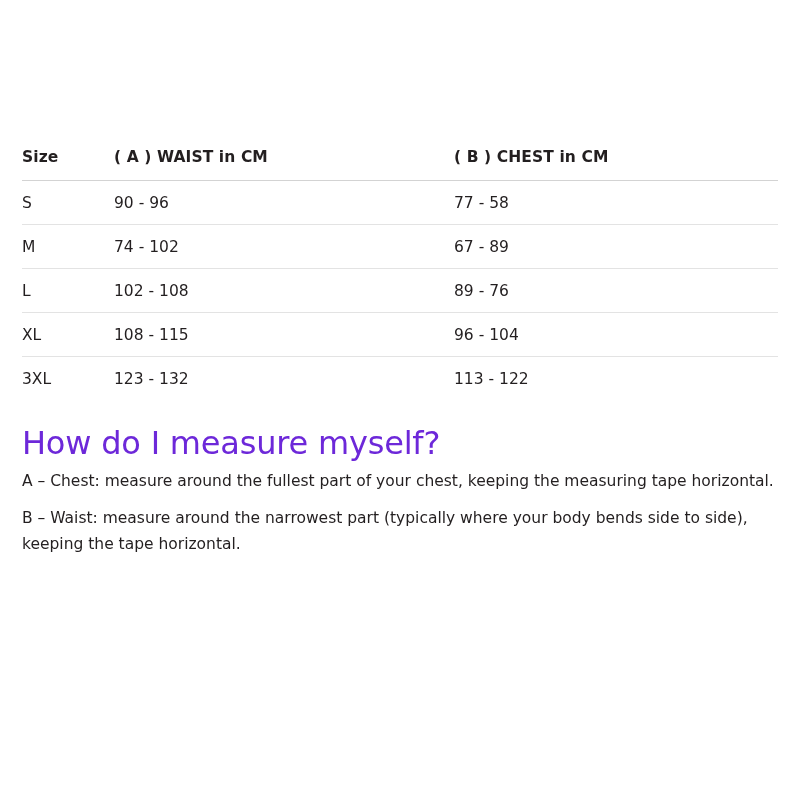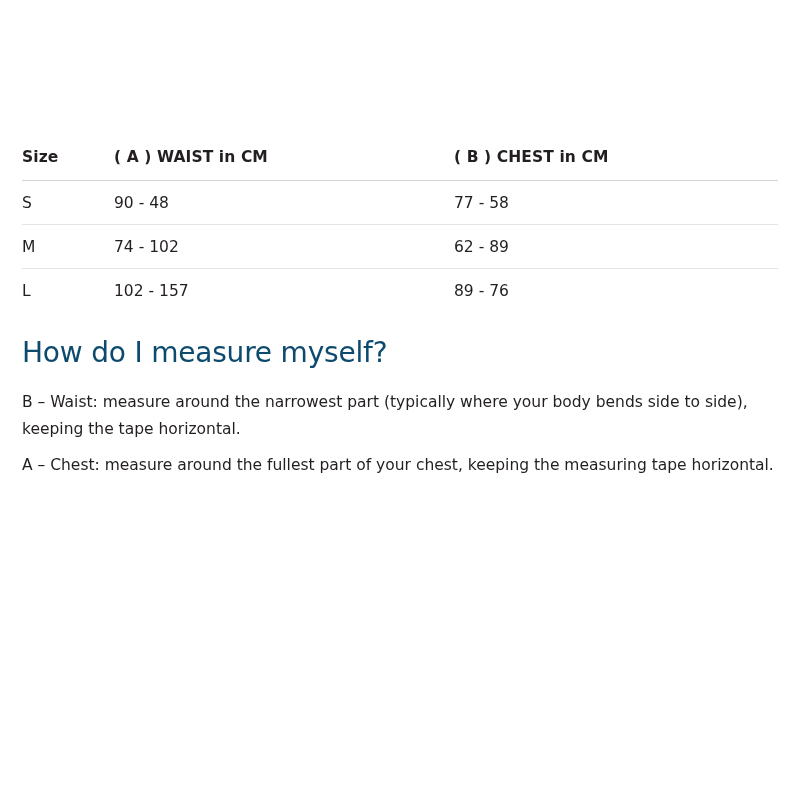--- a/index.html
+++ b/index.html
@@ -97,7 +97,7 @@
       <tbody>
         <tr>
           <td>S</td>
-          <td>90 - 48</td>
+          <td>90 - 96</td>
           <td>77 - 58</td>
         </tr>
         <tr>

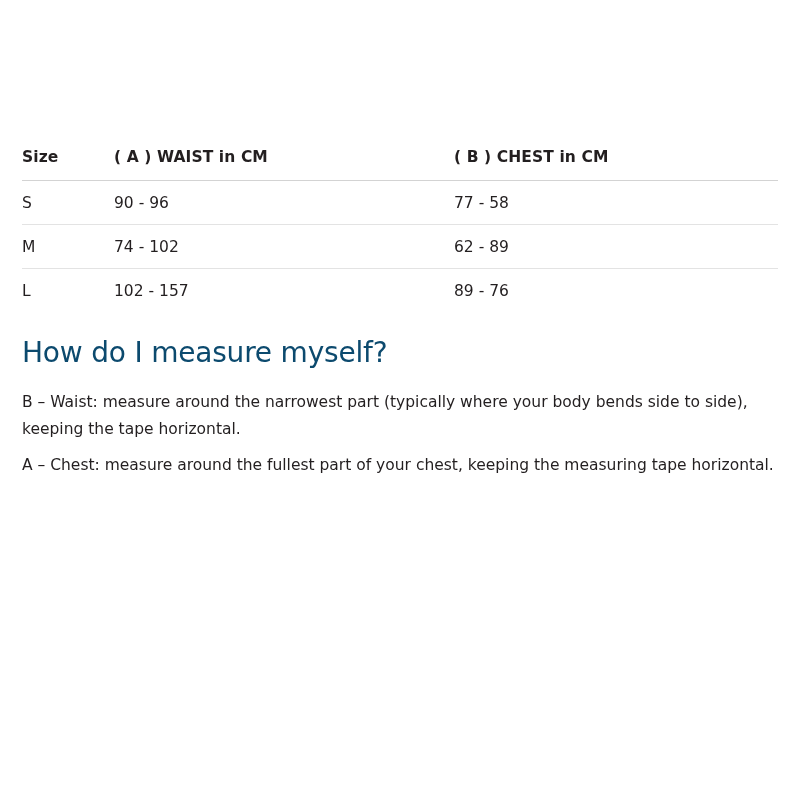--- a/index.html
+++ b/index.html
@@ -103,7 +103,7 @@
         <tr>
           <td>M</td>
           <td>74 - 102</td>
-          <td>62 - 89</td>
+          <td>67 - 89</td>
         </tr>
         <tr>
           <td>L</td>

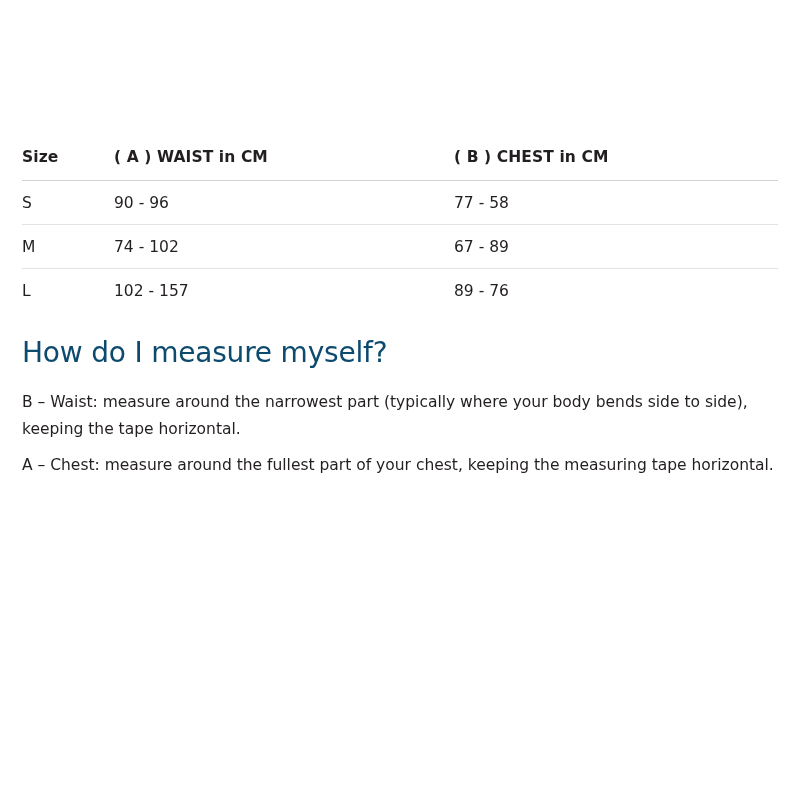--- a/index.html
+++ b/index.html
@@ -107,7 +107,7 @@
         </tr>
         <tr>
           <td>L</td>
-          <td>102 - 157</td>
+          <td>102 - 108</td>
           <td>89 - 76</td>
         </tr>
       </tbody>

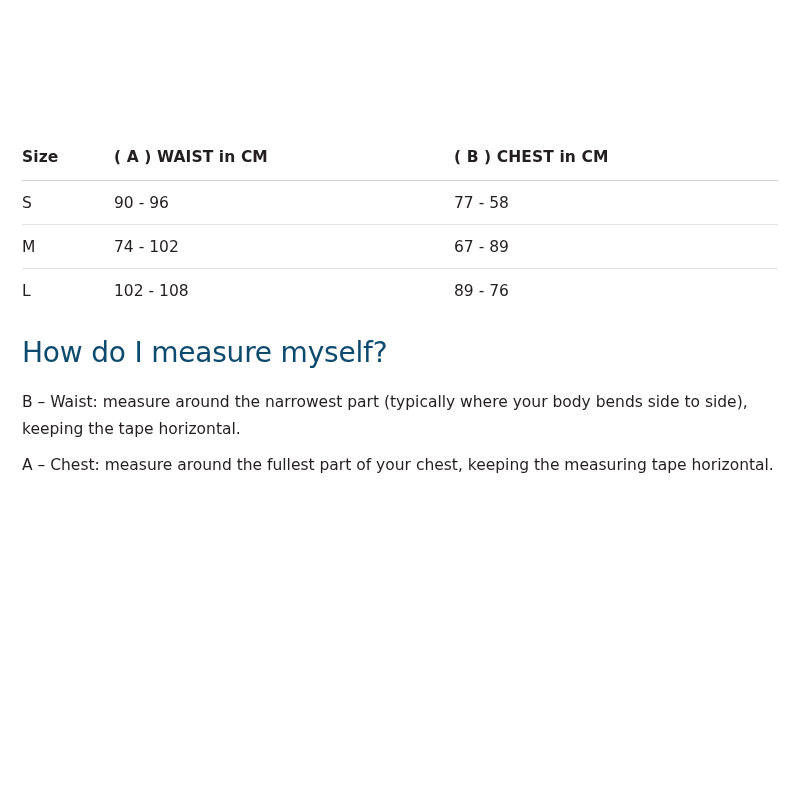--- a/index.html
+++ b/index.html
@@ -110,6 +110,11 @@
           <td>102 - 108</td>
           <td>89 - 76</td>
         </tr>
+        <tr>
+          <td>XL</td>
+          <td>108 - 115</td>
+          <td>96 - 104</td>
+        </tr>
       </tbody>
     </table>
 

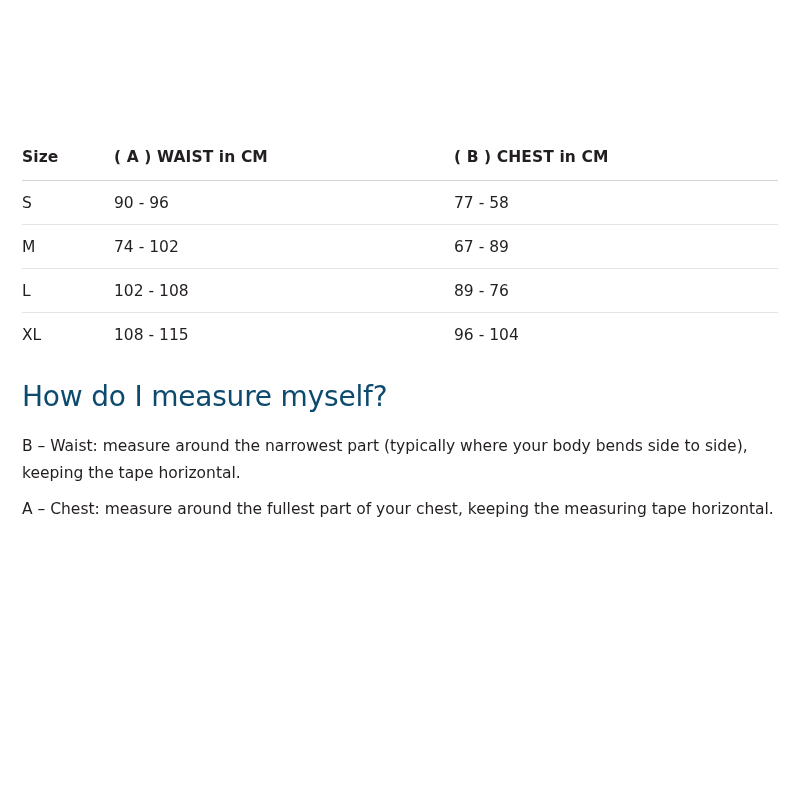--- a/index.html
+++ b/index.html
@@ -115,6 +115,11 @@
           <td>108 - 115</td>
           <td>96 - 104</td>
         </tr>
+        <tr>
+          <td>3XL</td>
+          <td>123 - 132</td>
+          <td>113 - 122</td>
+        </tr>
       </tbody>
     </table>
 

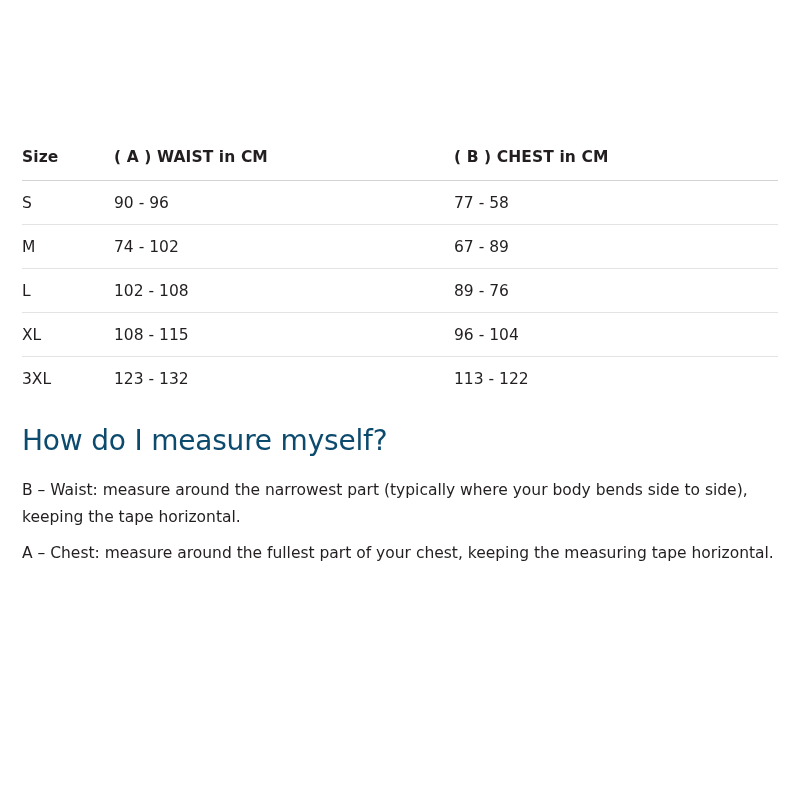--- a/index.html
+++ b/index.html
@@ -64,9 +64,9 @@
   h2.section-title {
     font-family: "DejaVu Sans", sans-serif;
     font-weight: normal;
-    font-size: 28px;
-    margin: 24px 0 20px 0;
-    color: #0c4a6e;
+    font-size: 32px;
+    margin: 24px 0 6px 0;
+    color: #6d28d9;
     letter-spacing: -0.2px;
   }
 

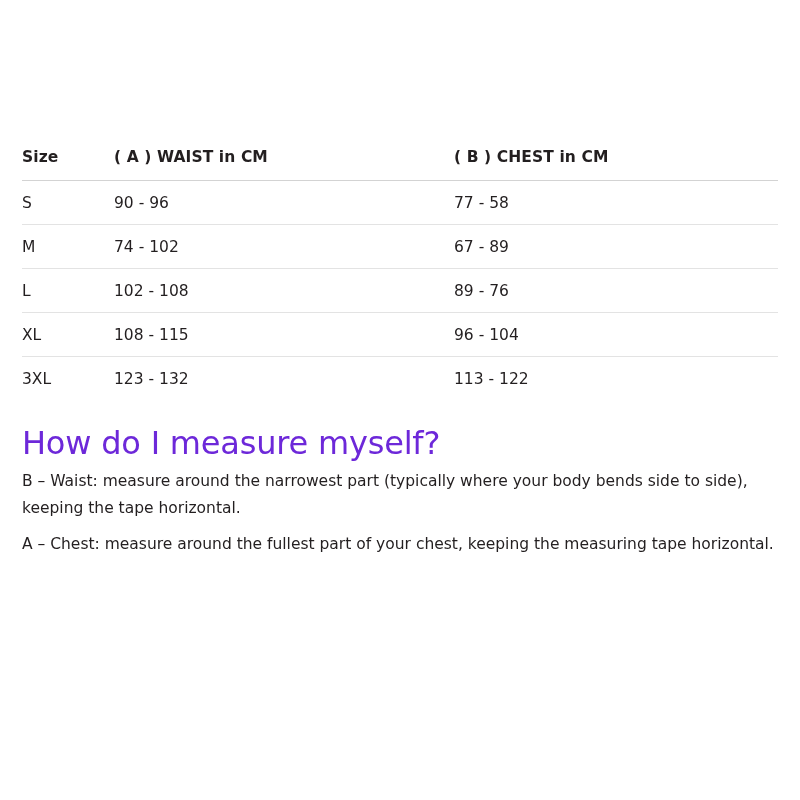--- a/index.html
+++ b/index.html
@@ -125,8 +125,8 @@
 
     <h2 class="section-title">How do I measure myself?</h2>
 
+    <p class="measure-line">A – Chest: measure around the fullest part of your chest, keeping the measuring tape horizontal.</p>
     <p class="measure-line">B – Waist: measure around the narrowest part (typically where your body bends side to side), keeping the tape horizontal.</p>
-    <p class="measure-line">A – Chest: measure around the fullest part of your chest, keeping the measuring tape horizontal.</p>
 
   </div>
 </div>

